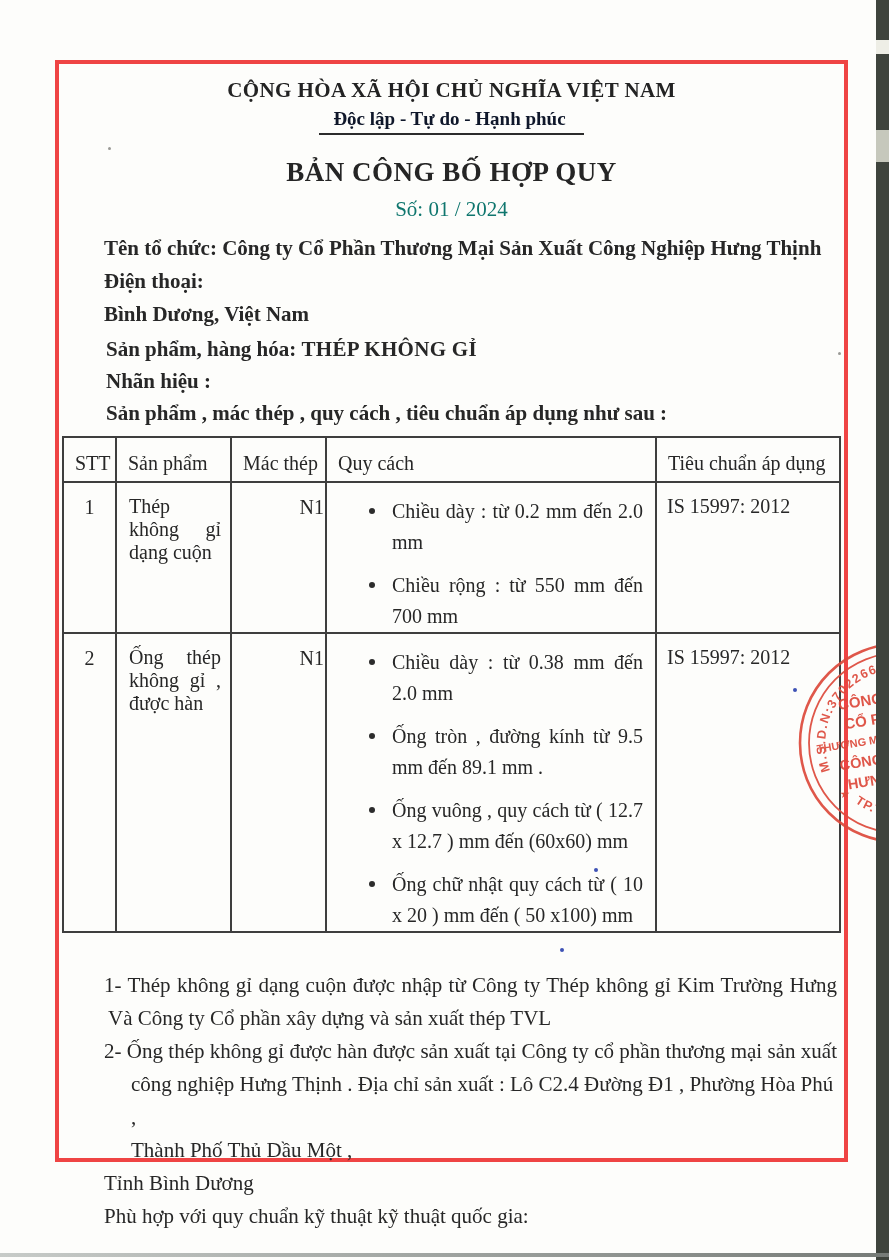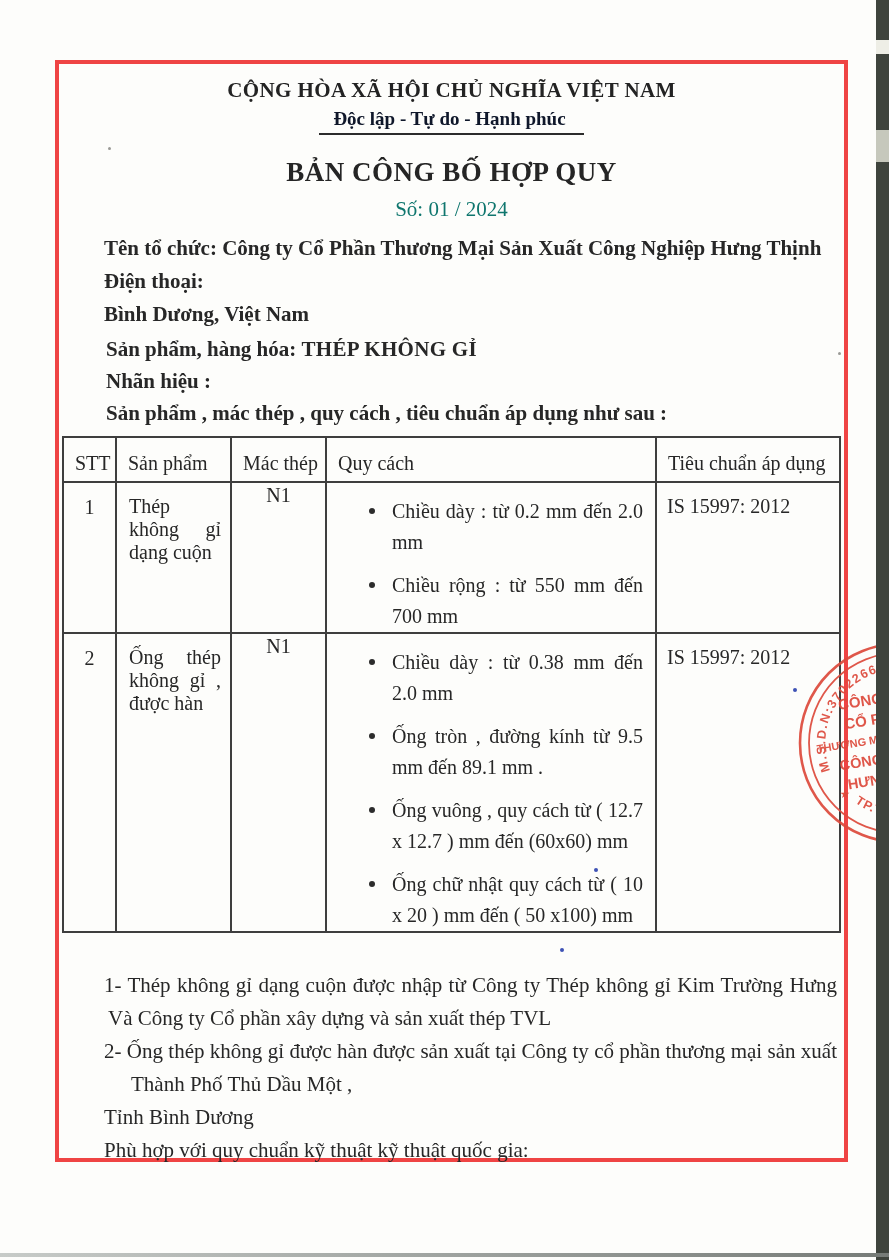--- a/index.html
+++ b/index.html
@@ -35,7 +35,7 @@
   tr.r2{height:238px;}
   td.stt{padding-top:13px;text-align:center;}
   td.sp{padding:12px 9px 12px 12px;text-align:justify;}
-  td.mt{padding-top:1px;text-align:center;}
+  td.mt{padding-top:13px;text-align:right;}
   td.qc{padding:6px 12px 0 42px;}
   td.tc{padding:12px 4px 16px 10px;}
   .qci{display:flex;margin-top:12px;}

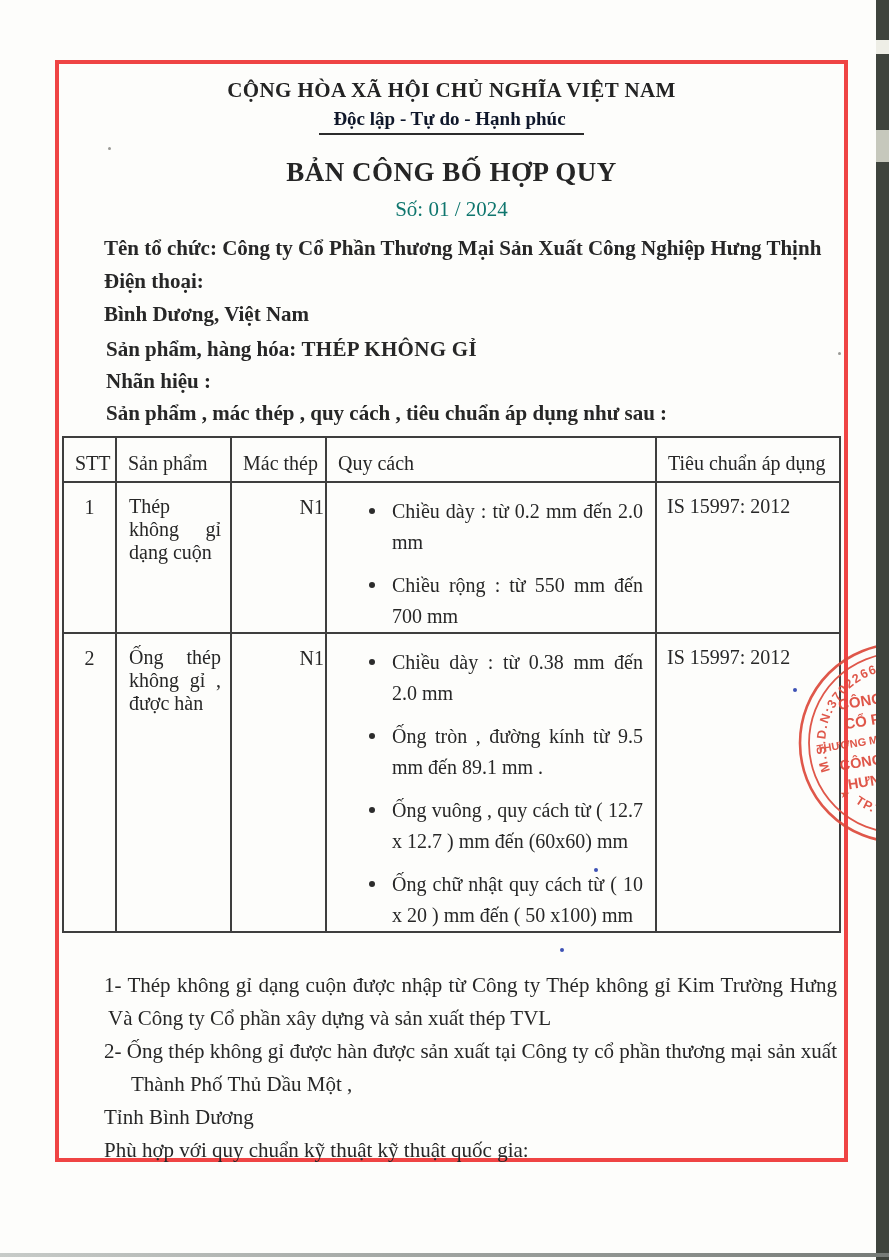--- a/index.html
+++ b/index.html
@@ -152,6 +152,7 @@
       <div class="jl">1- Thép không gỉ dạng cuộn được nhập từ Công ty Thép không gỉ Kim Trường Hưng</div>
       <div class="ind-s">Và Công ty Cổ phần xây dựng và sản xuất thép TVL</div>
       <div class="jl">2- Ống thép không gỉ được hàn được sản xuất tại Công ty cổ phần thương mại sản xuất</div>
+      <div class="ind">công nghiệp Hưng Thịnh . Địa chỉ sản xuất : Lô C2.4 Đường Đ1 , Phường Hòa Phú ,</div>
       <div class="ind">Thành Phố Thủ Dầu Một ,</div>
       <div>Tỉnh Bình Dương</div>
       <div>Phù hợp với quy chuẩn kỹ thuật kỹ thuật quốc gia:</div>

